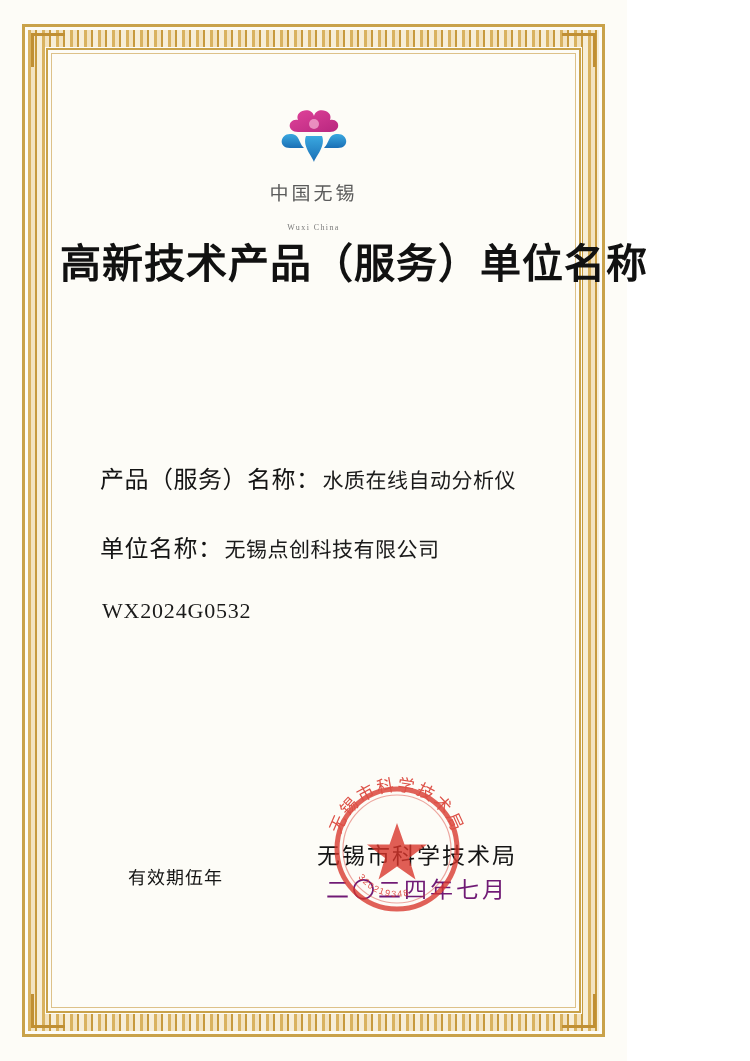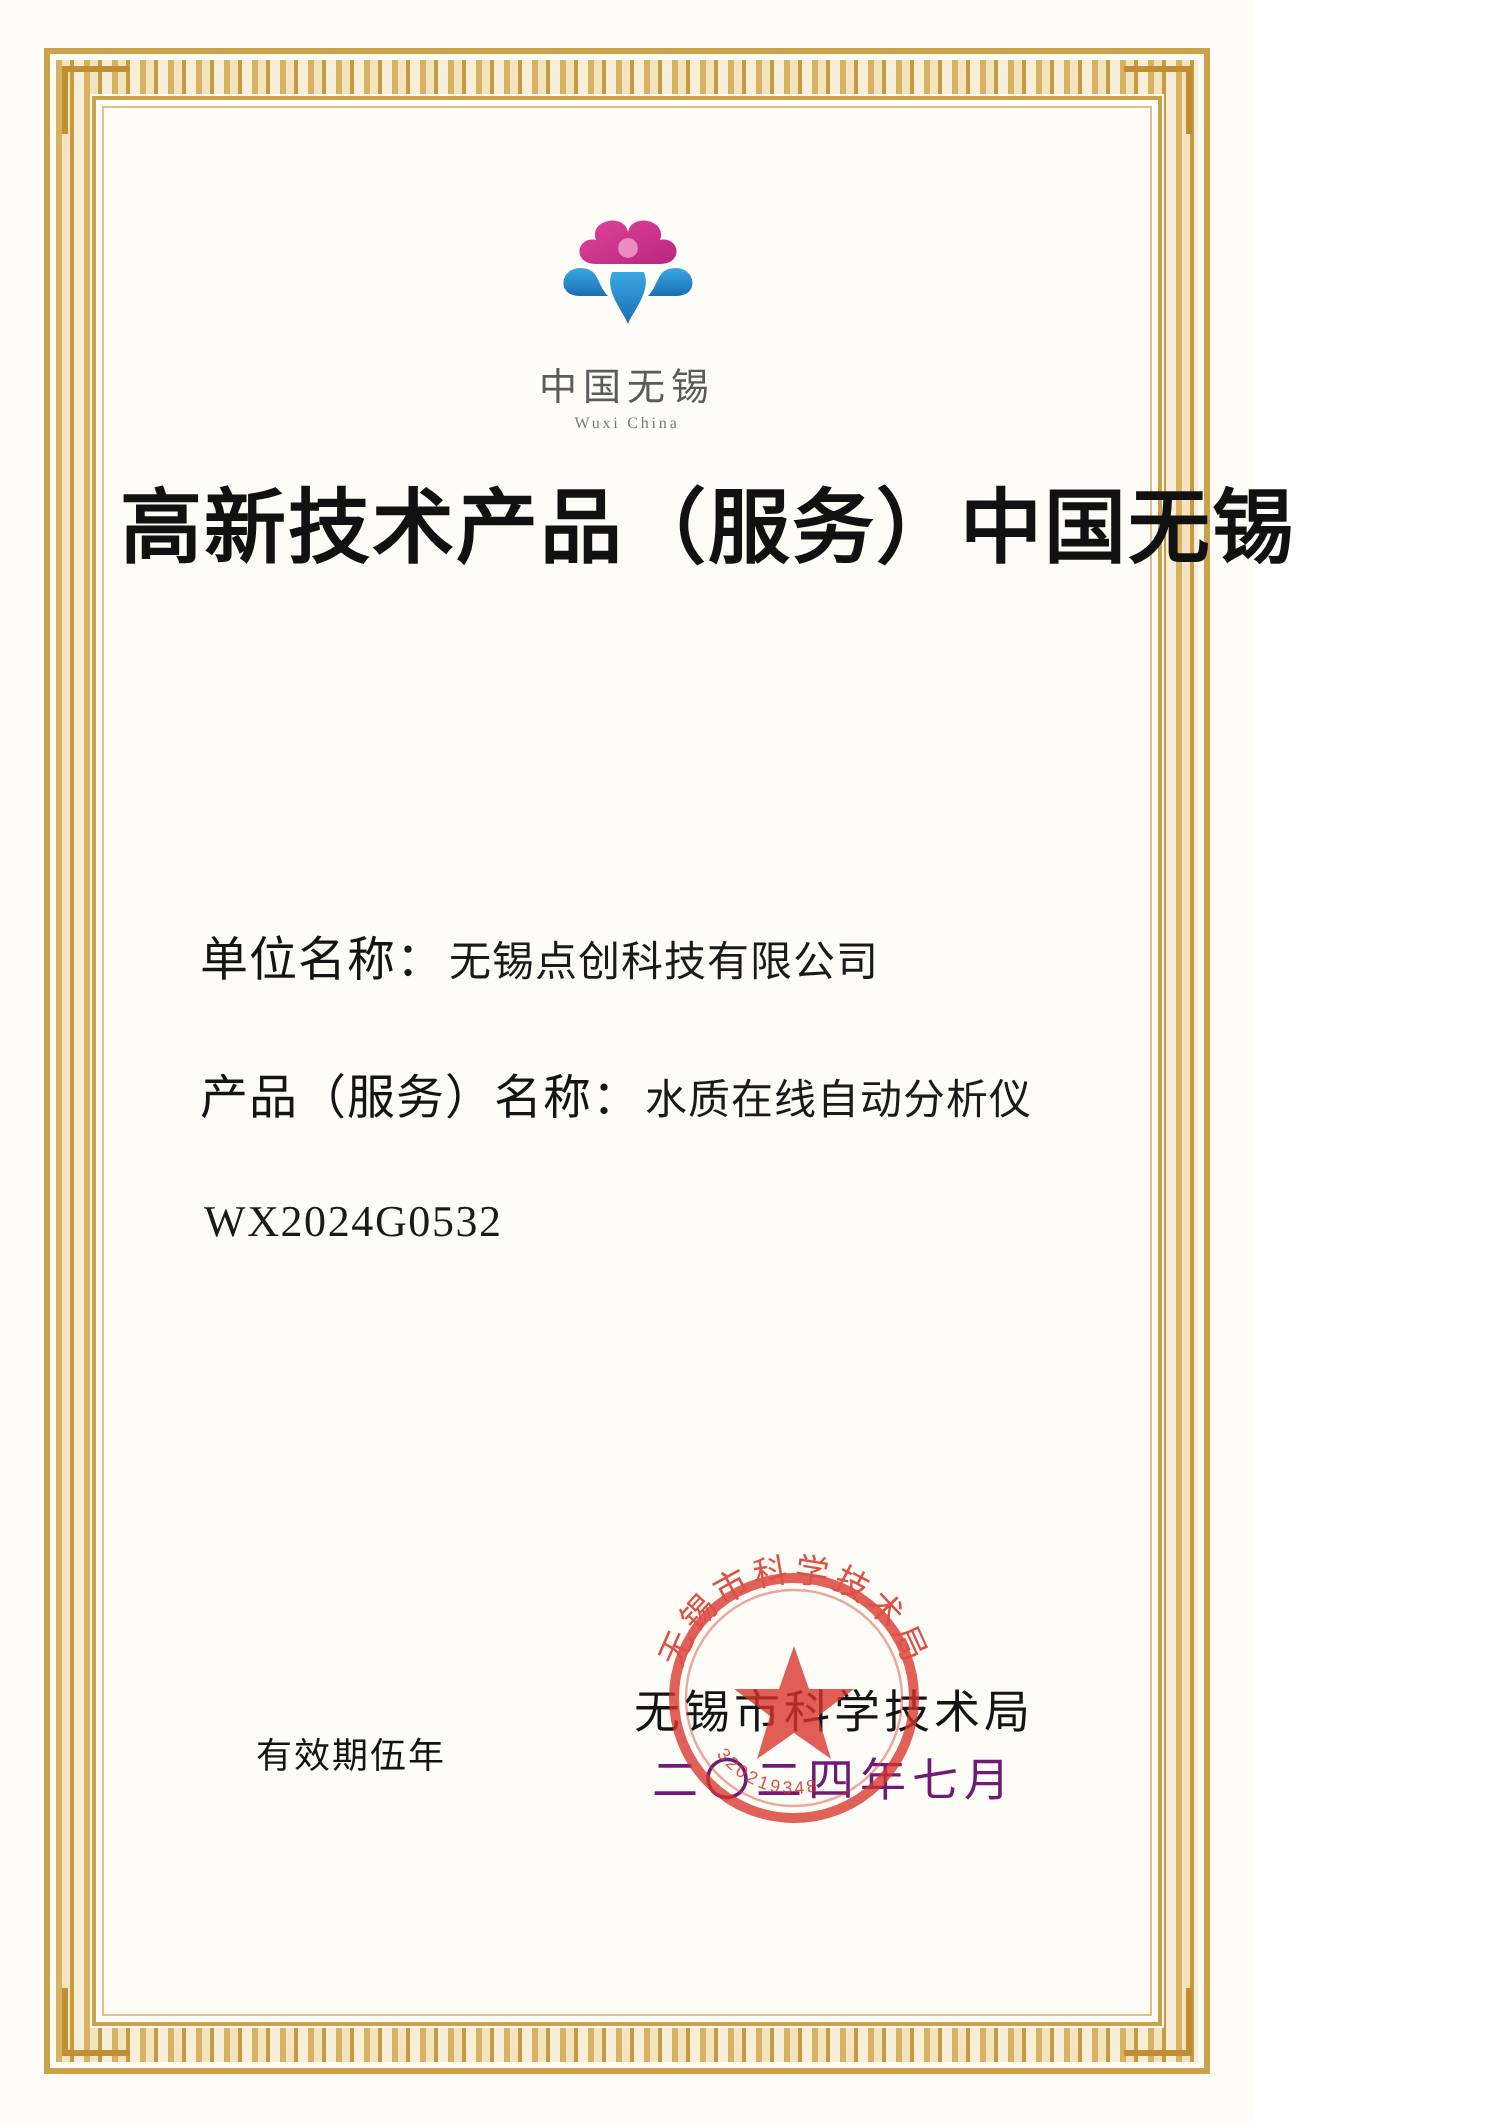--- a/index.html
+++ b/index.html
@@ -125,7 +125,7 @@
     font-size: 8px;
     letter-spacing: 1.4px;
     color: #7a7a7a;
-    margin-top: 1px;
+    margin-top: 18px;
   }
 
   .title {

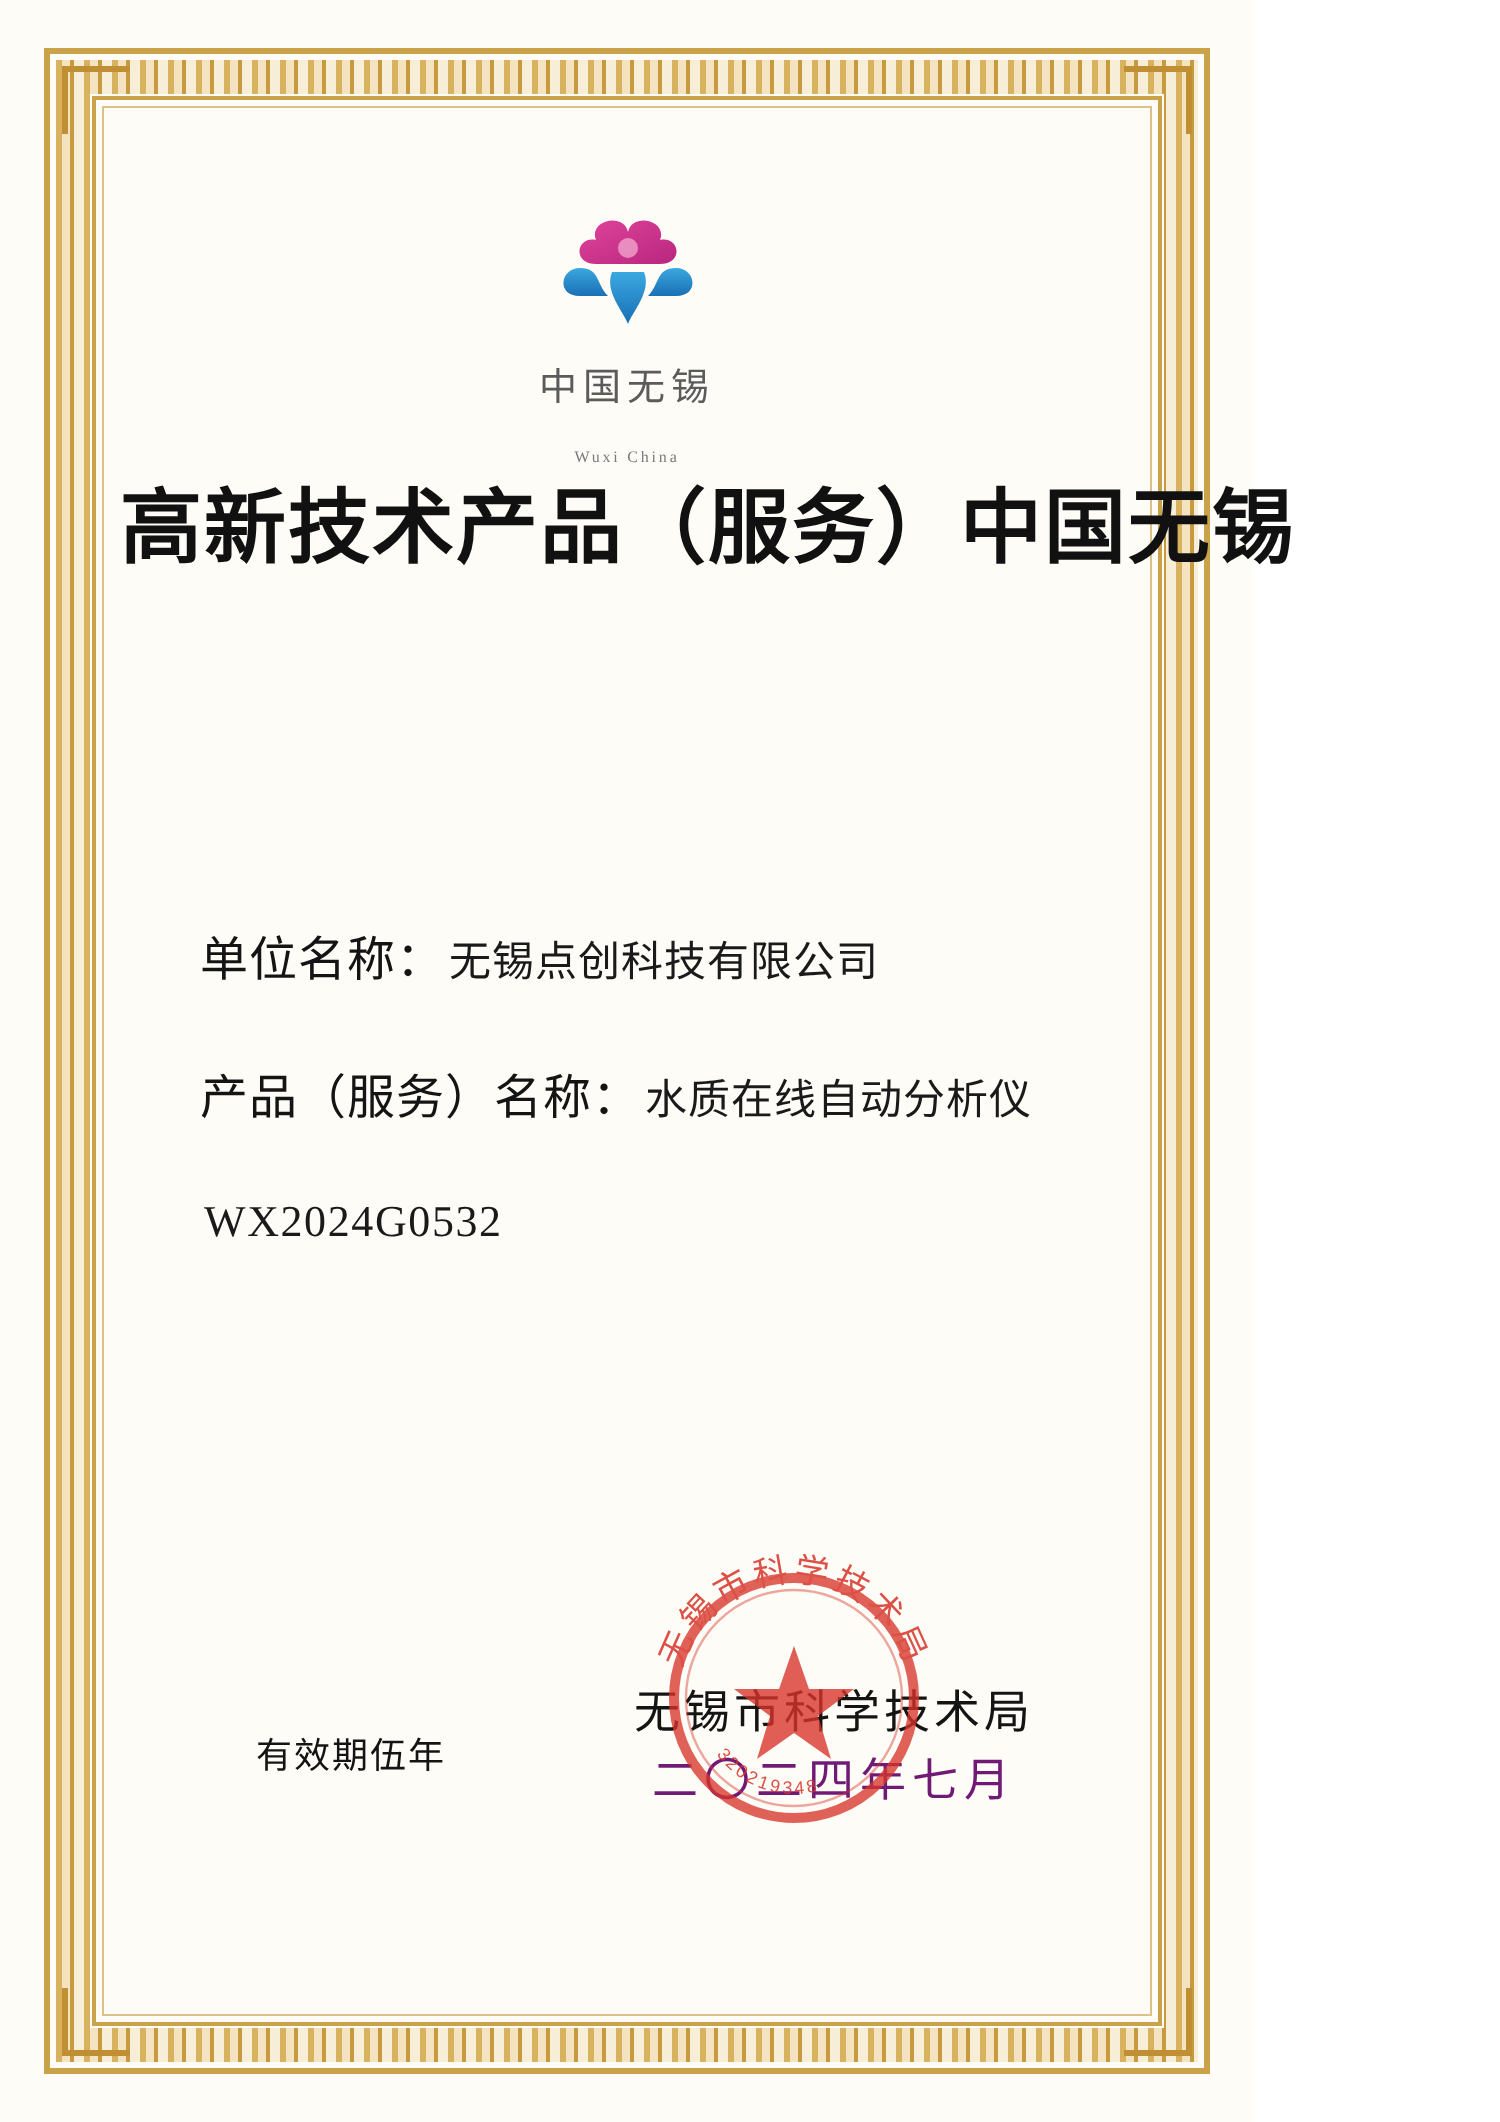--- a/index.html
+++ b/index.html
@@ -257,7 +257,7 @@
       <div class="emblem-subtext">Wuxi China</div>
     </div>
 
-    <div class="title">高新技术产品（服务）中国无锡</div>
+    <div class="title">高新技术产品（服务）单位名称</div>
 
     <div class="fields">
 

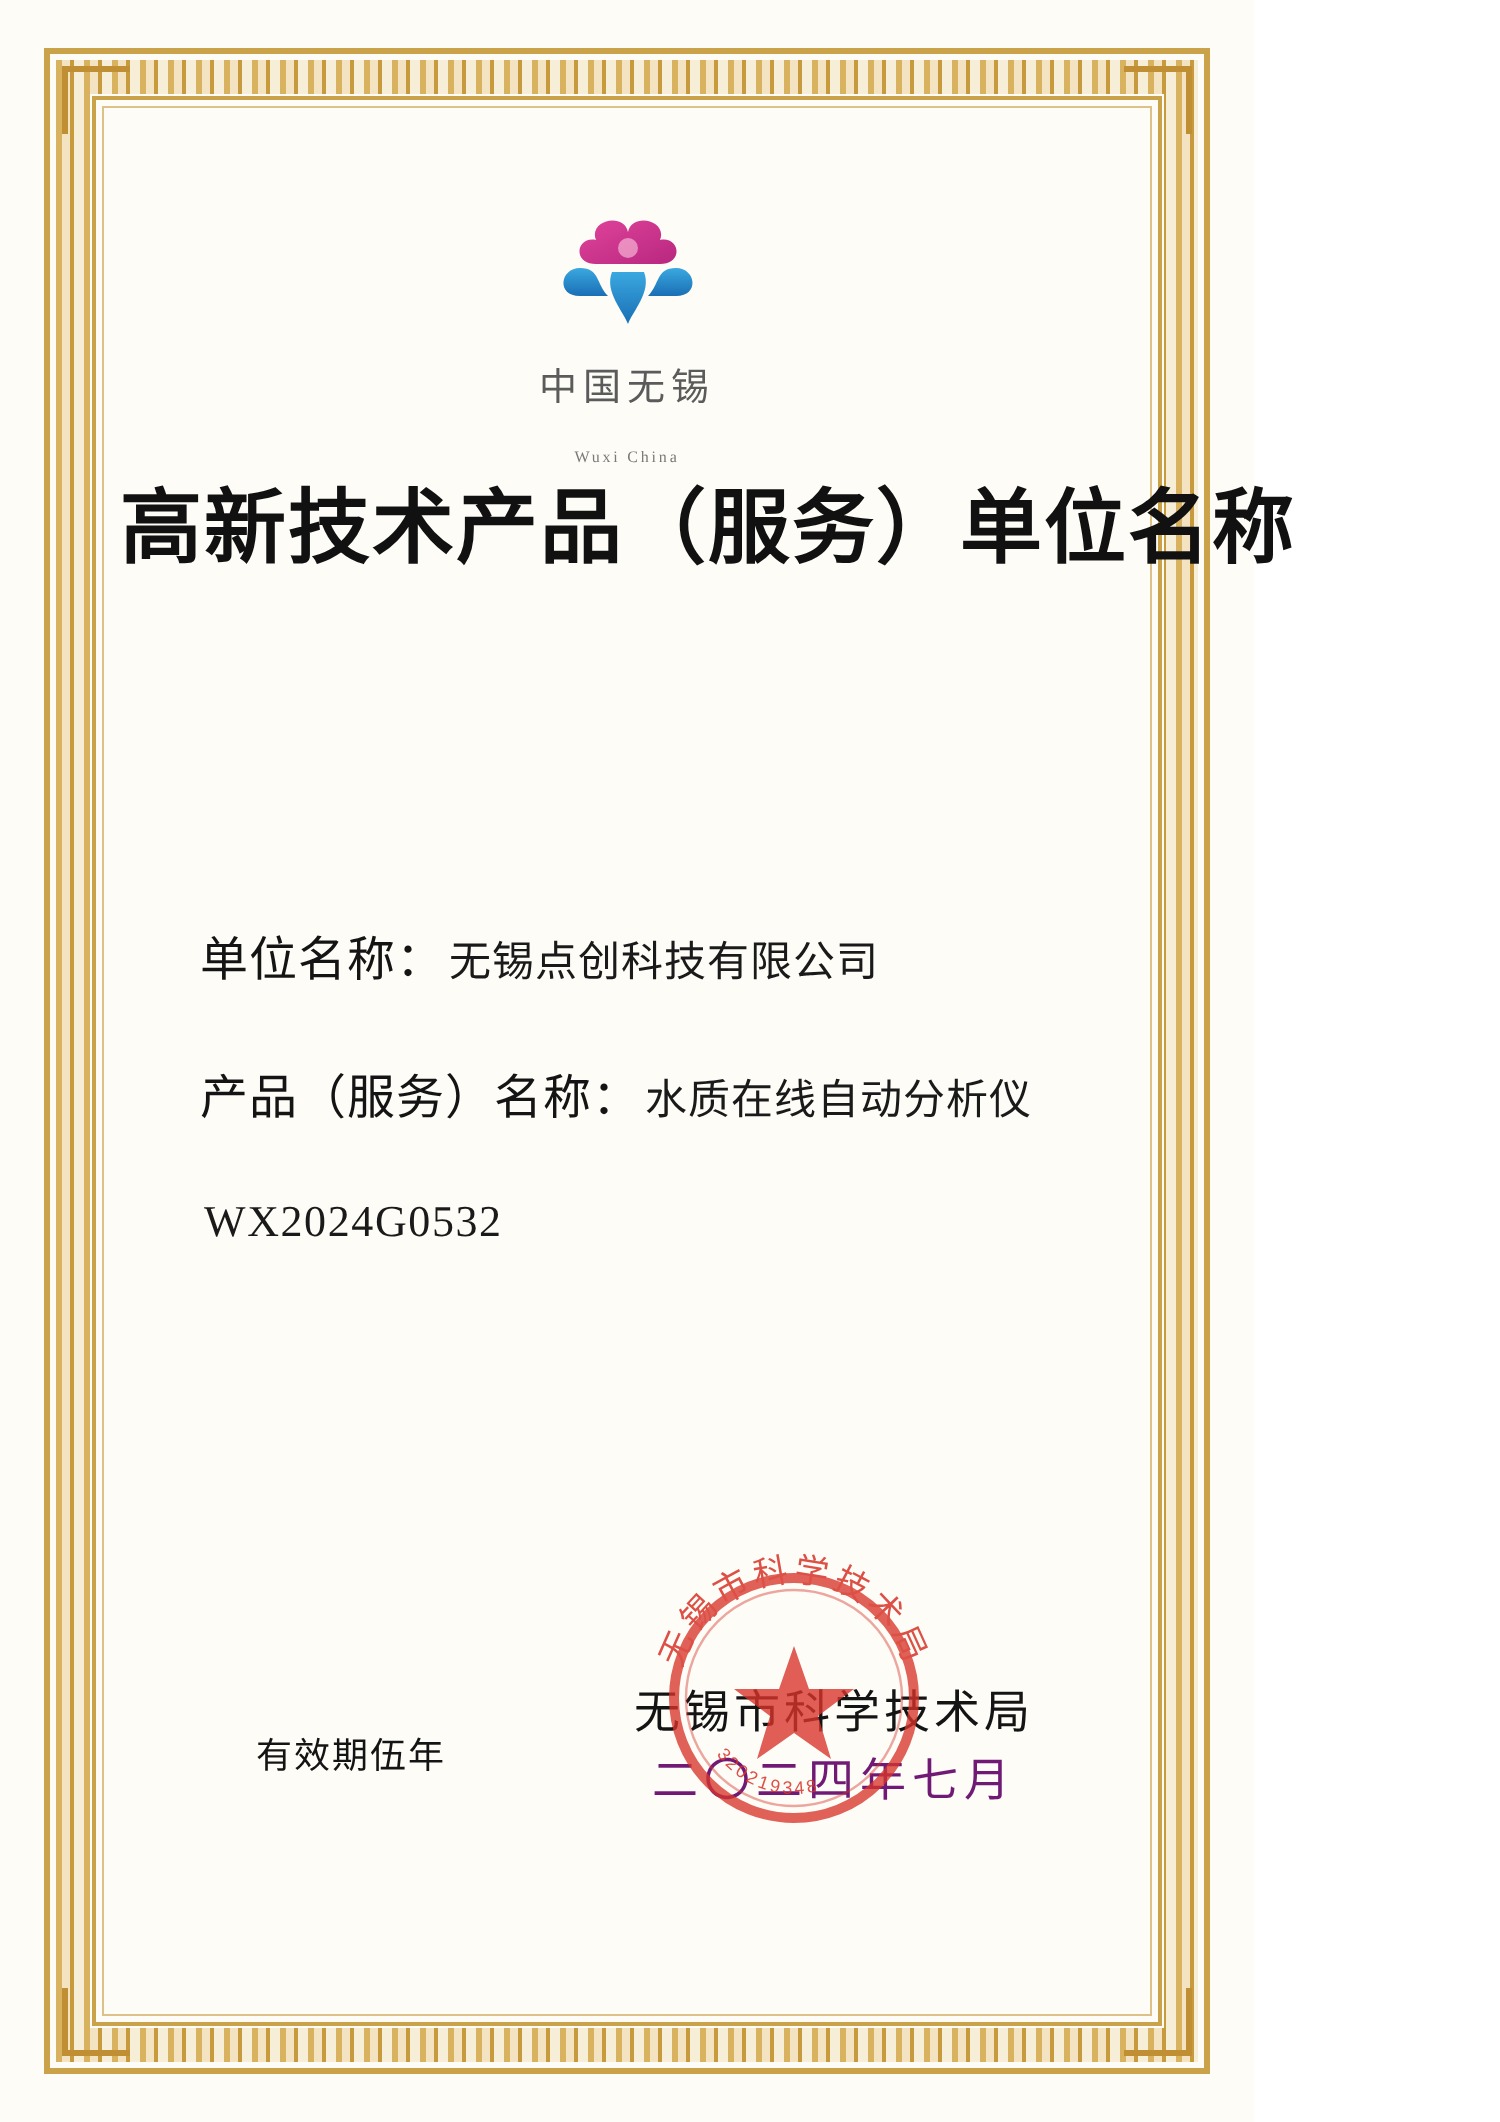--- a/index.html
+++ b/index.html
@@ -262,13 +262,13 @@
     <div class="fields">
 
       <div class="field-row">
+        <span class="field-label">产品（服务）名称：</span>
+        <span class="field-value">水质在线自动分析仪</span>
+      </div>
+
+      <div class="field-row">
         <span class="field-label">单位名称：</span>
         <span class="field-value">无锡点创科技有限公司</span>
-      </div>
-
-      <div class="field-row">
-        <span class="field-label">产品（服务）名称：</span>
-        <span class="field-value">水质在线自动分析仪</span>
       </div>
 
       <div class="field-row">

